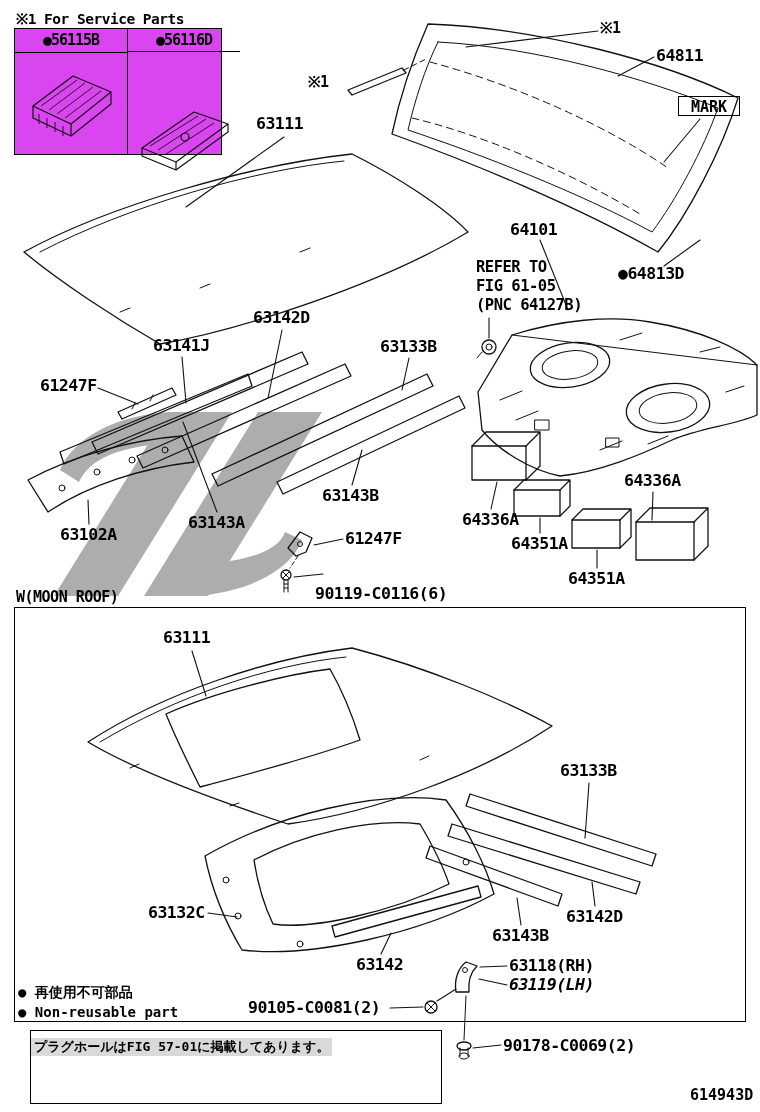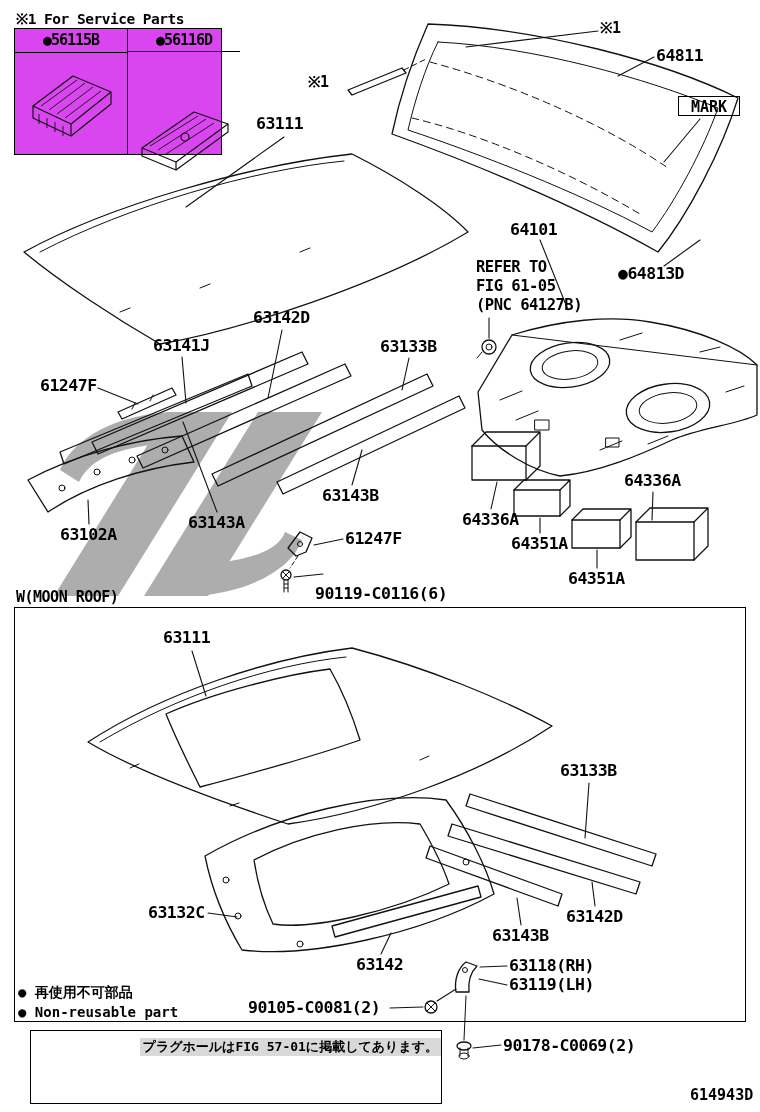--- a/index.html
+++ b/index.html
@@ -285,7 +285,7 @@
   <div class="plabel" style="left:492px; top:926px;">63143B</div>
   <div class="plabel" style="left:356px; top:955px;">63142</div>
   <div class="plabel" style="left:509px; top:956px;">63118(RH)</div>
-  <div class="plabel" style="left:509px; top:975px;">63119(LH)</div>
+  <div class="plabel" style="left:509px; top:975px;font-style:italic;">63119(LH)</div>
   <div class="plabel" style="left:248px; top:998px;">90105-C0081(2)</div>
   <div class="plabel" style="left:503px; top:1036px;">90178-C0069(2)</div>
 

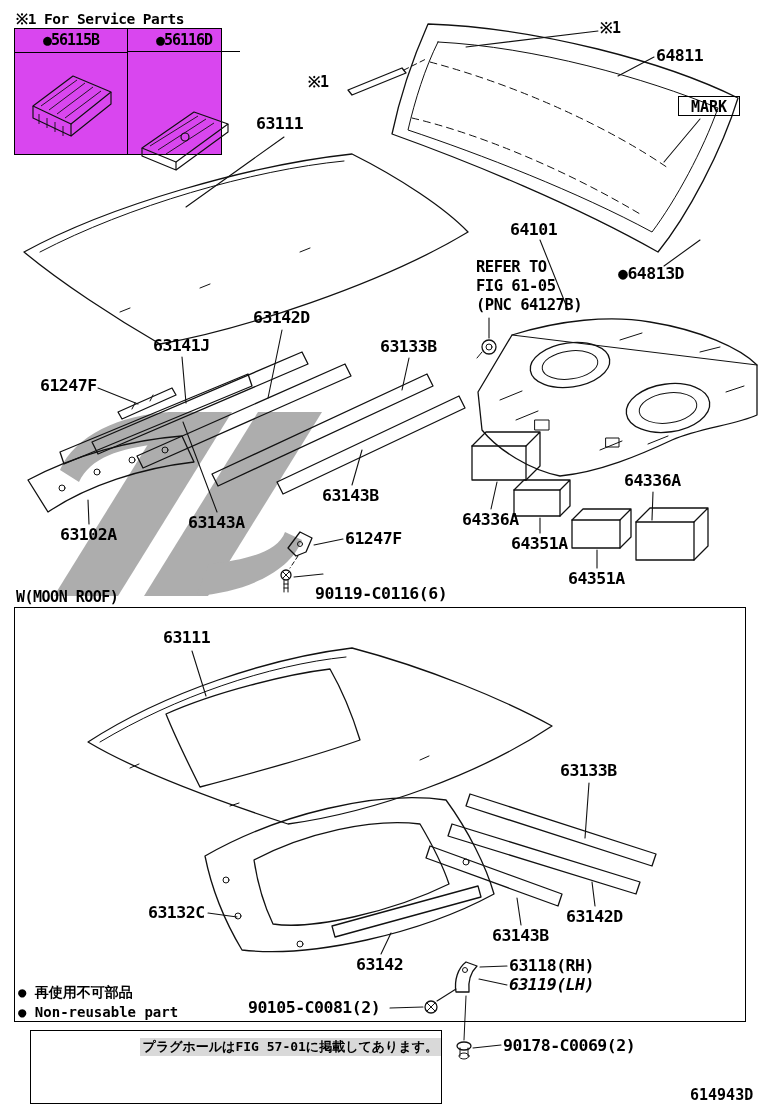--- a/index.html
+++ b/index.html
@@ -38,7 +38,7 @@
   .legend-line { position:absolute; font-size:14px; font-weight:600; white-space:nowrap; }
   .note-box {
     position:absolute; left:30px; top:1030px; width:412px; height:74px;
-    border:1.6px solid #000; text-align:right; padding-top:5px; background:#fff;
+    border:1.6px solid #000; text-align:left; padding-top:5px; background:#fff;
   }
   .note-jp { font-size:13px; font-weight:600; background:#d9d9d9; display:inline-block; padding:0 3px; }
   .note-en { font-size:13.5px; font-weight:600; margin-top:3px; letter-spacing:-0.5px; }

